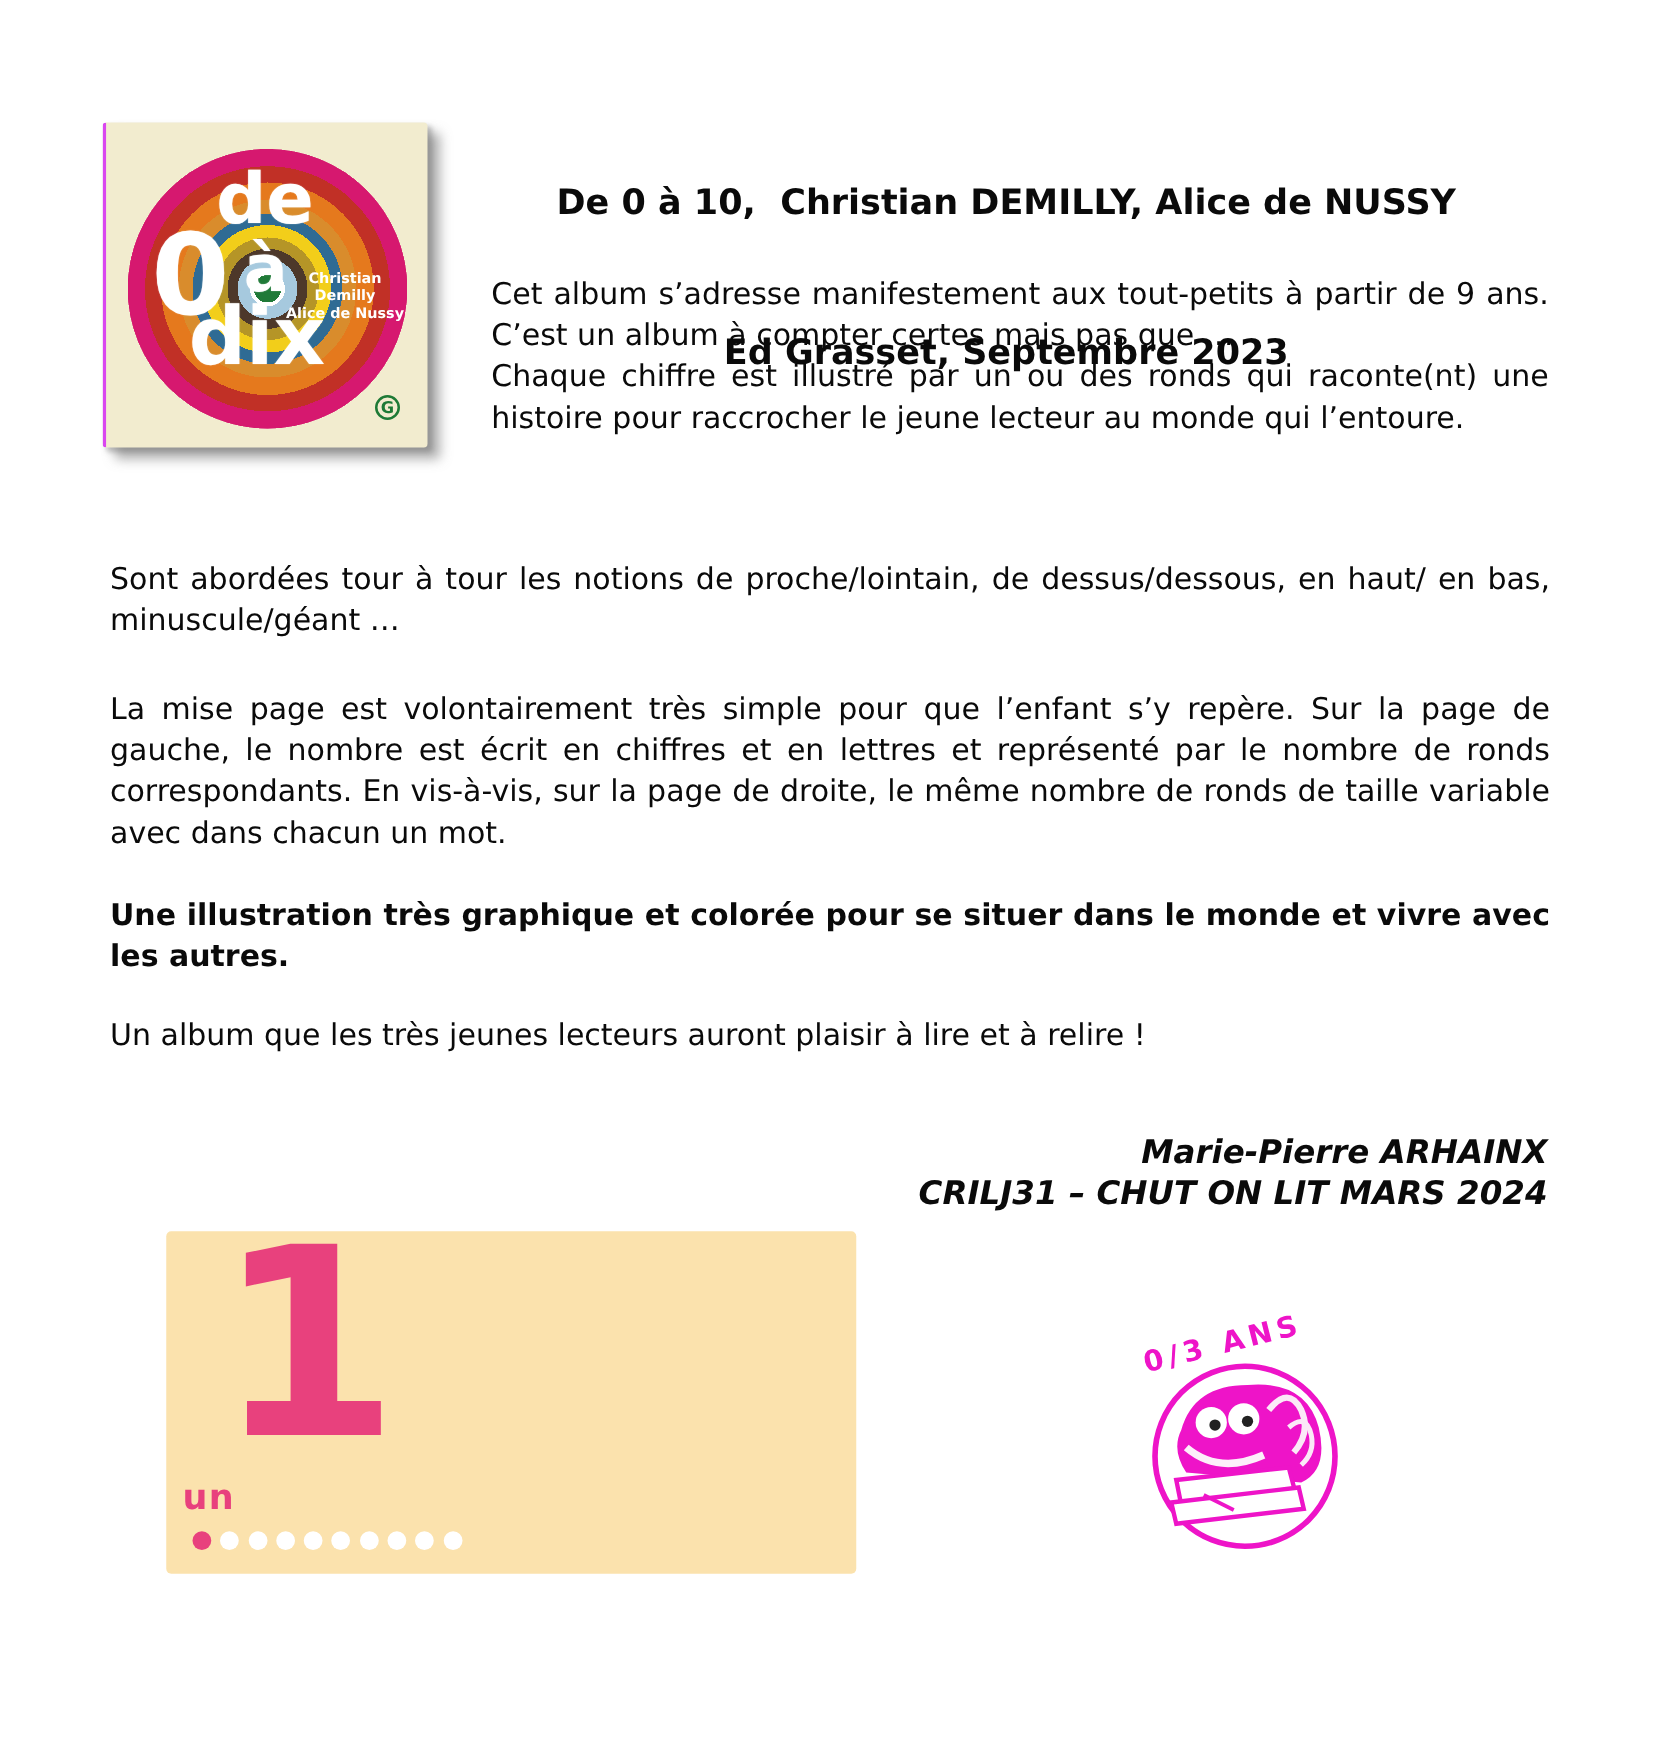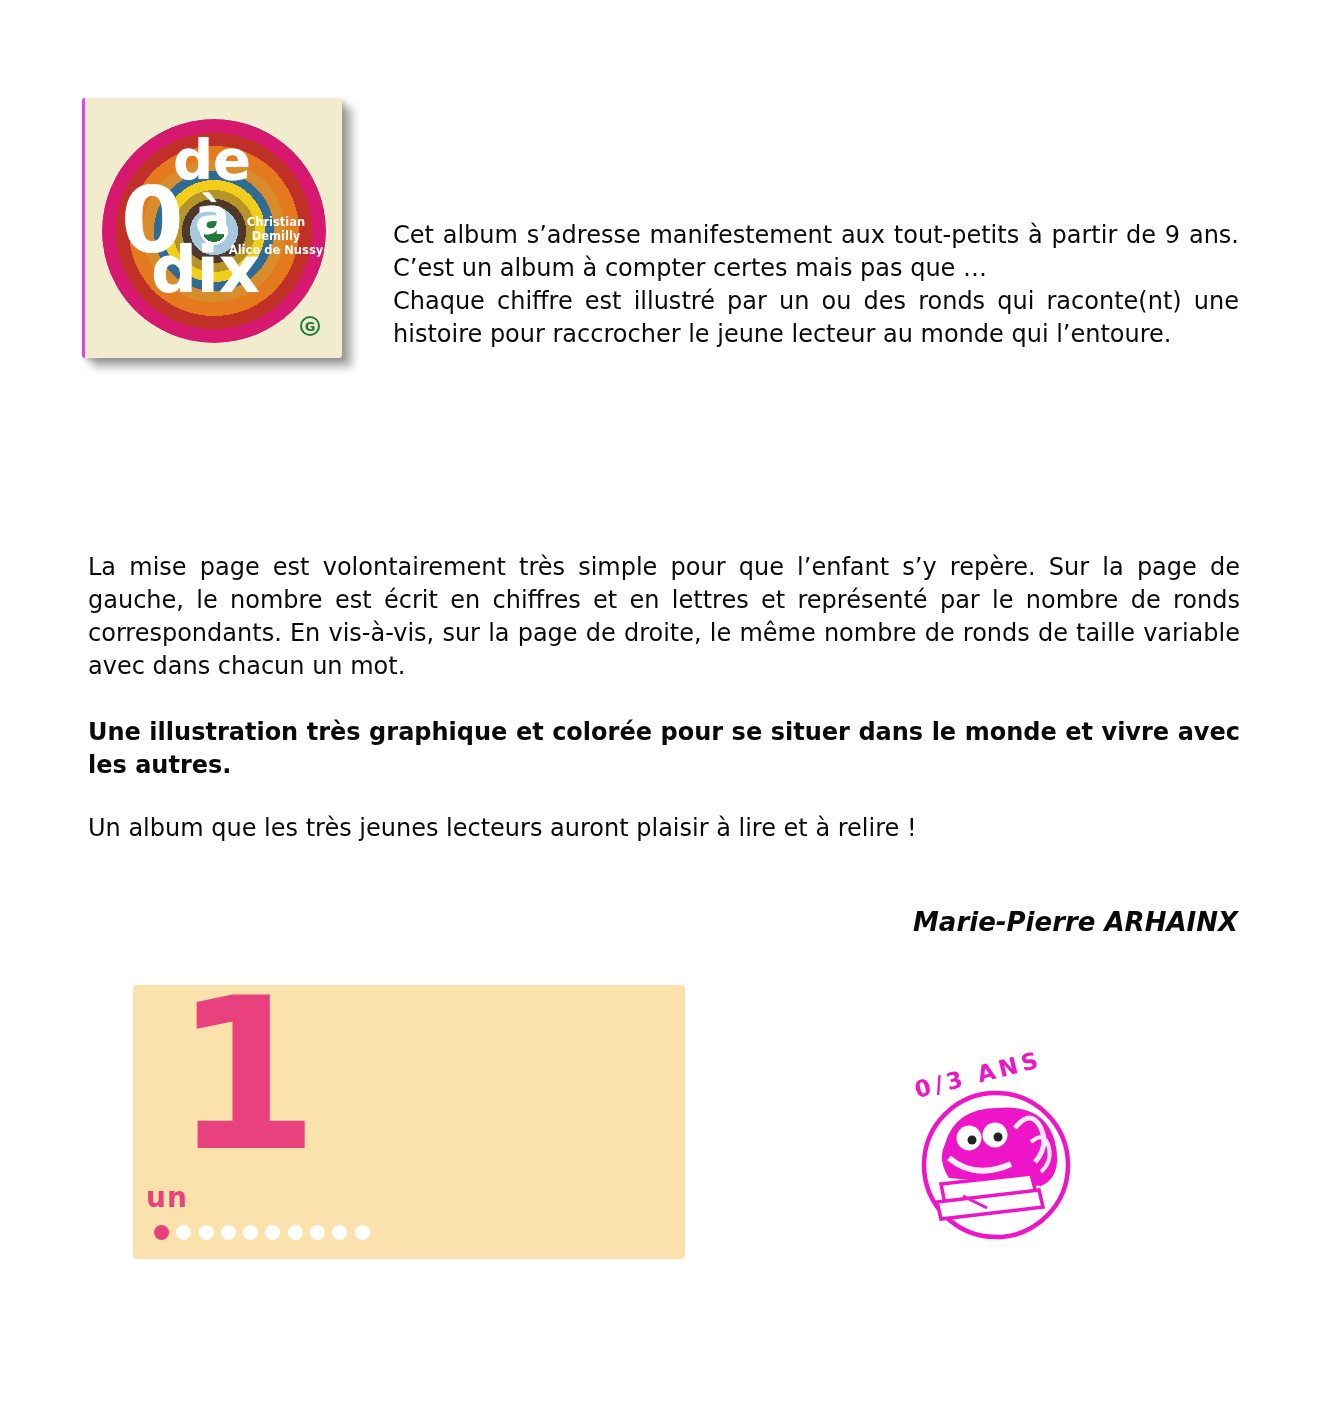--- a/index.html
+++ b/index.html
@@ -75,6 +75,10 @@
 
 <div class="page">
 
+  <div class="title">
+    <div>De 0 à 10,  Christian DEMILLY, Alice de NUSSY</div>
+    <div>Ed Grasset, Septembre 2023</div>
+  </div>
 
   <div class="cover">
     <div class="cover-rings"></div>

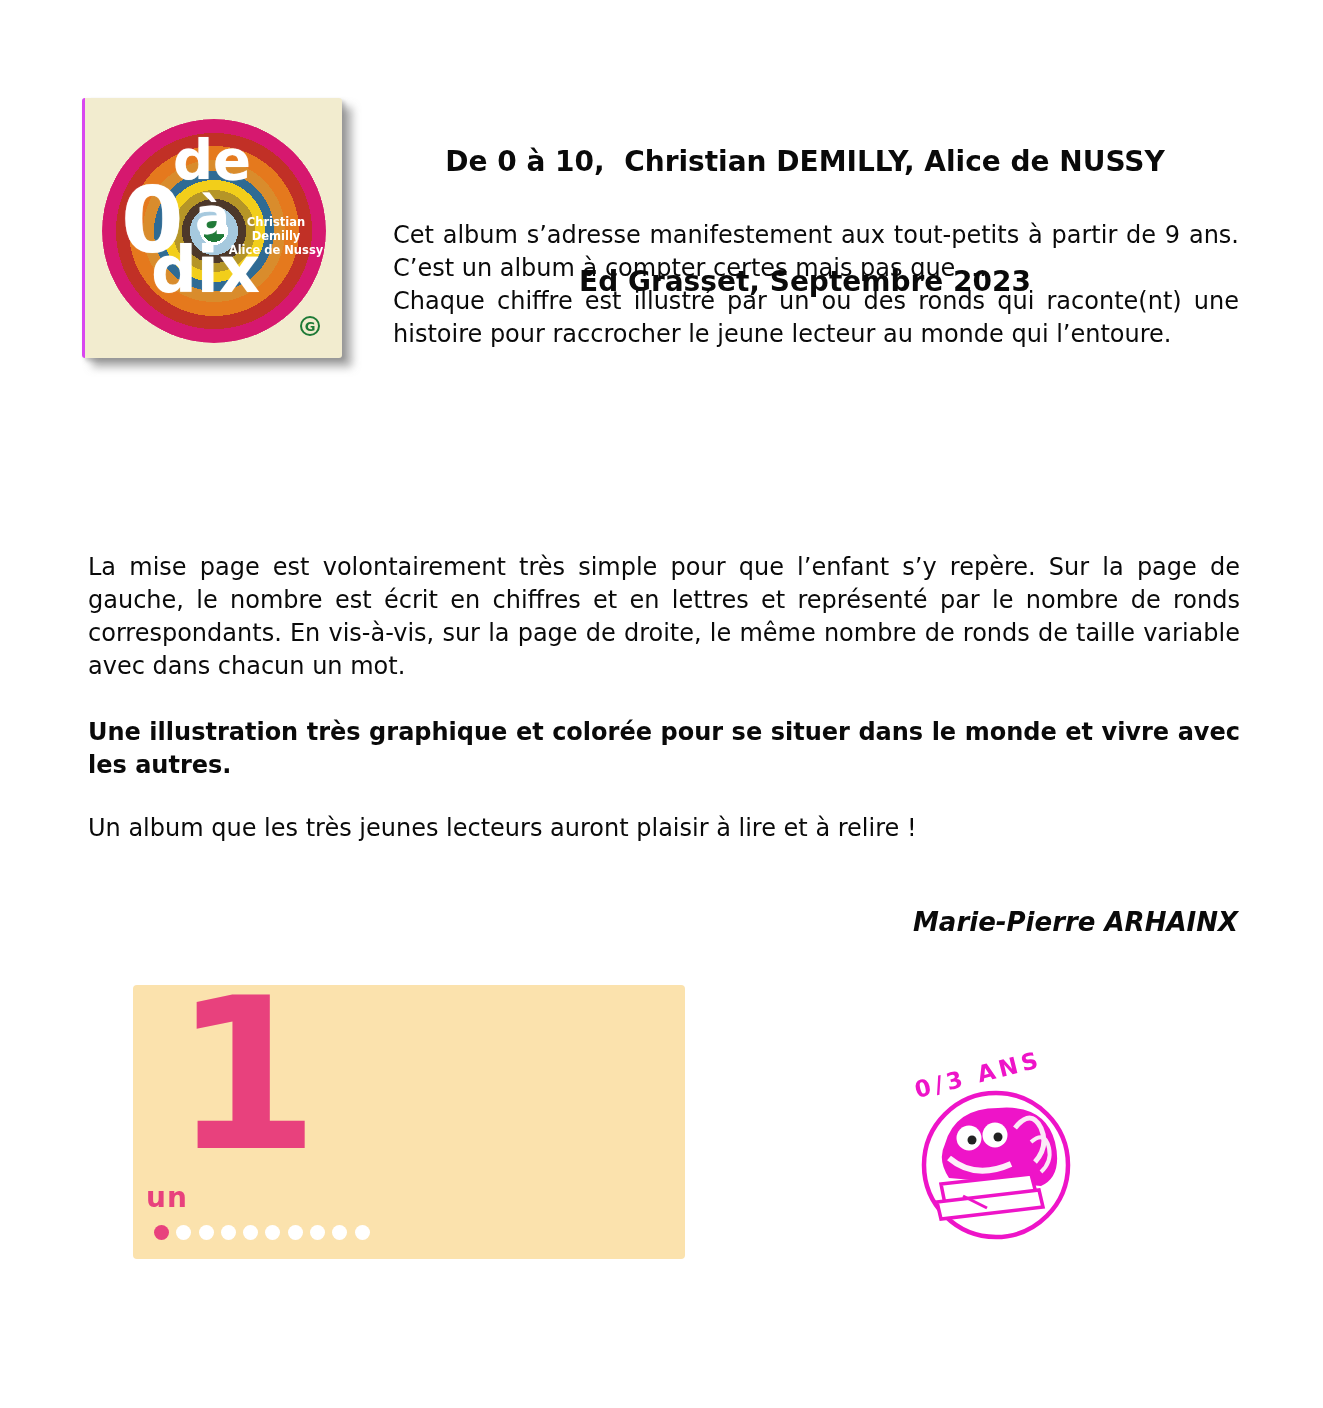--- a/index.html
+++ b/index.html
@@ -98,6 +98,7 @@
     <div>Chaque chiffre est illustré par un ou des ronds qui raconte(nt) une histoire pour raccrocher le jeune lecteur au monde qui l’entoure.</div>
   </div>
 
+  <div class="p-notions body-text">Sont abordées tour à tour les notions de proche/lointain, de dessus/dessous, en haut/ en bas, minuscule/géant …</div>
   <div class="p-mise body-text">La mise page est volontairement très simple pour que l’enfant s’y repère. Sur la page de gauche, le nombre est écrit en chiffres et en lettres et représenté par le nombre de ronds correspondants. En vis-à-vis, sur la page de droite, le même nombre de ronds de taille variable avec dans chacun un mot.</div>
   <div class="p-illustration body-text">Une illustration très graphique et colorée pour se situer dans le monde et vivre avec les autres.</div>
   <div class="p-conclusion body-text">Un album que les très jeunes lecteurs auront plaisir à lire et à relire !</div>

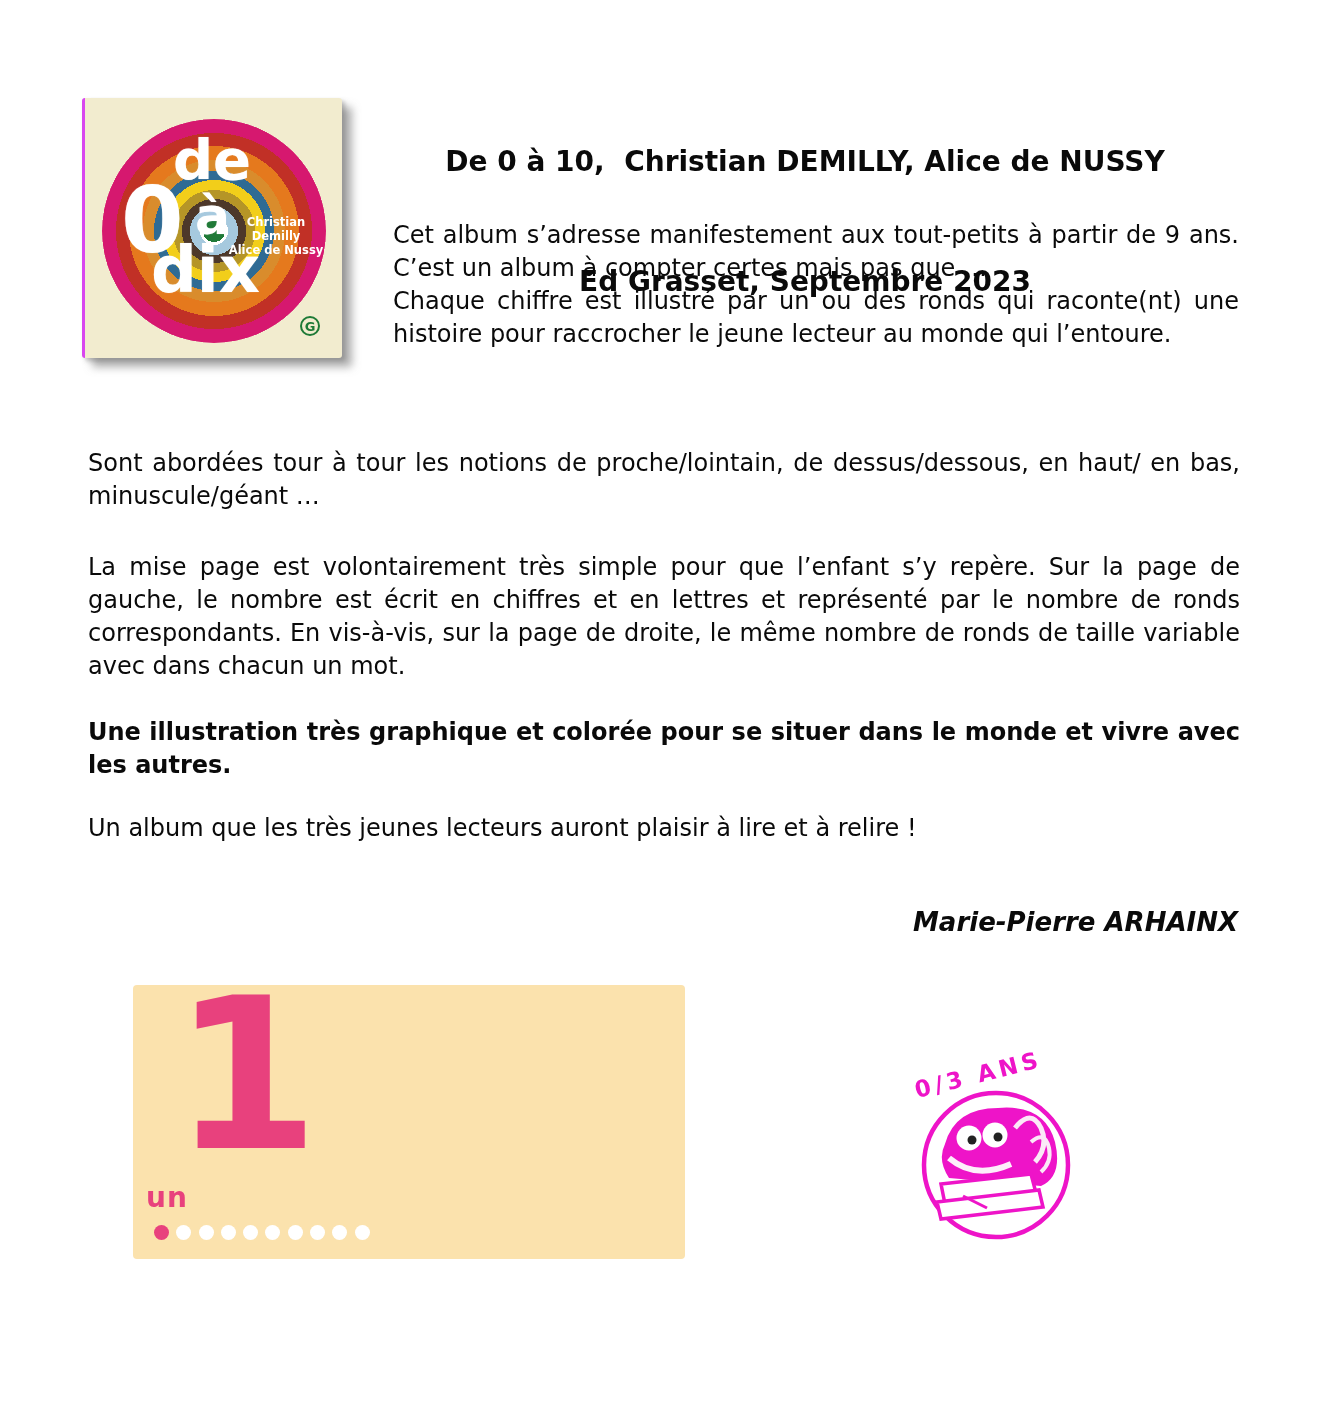--- a/index.html
+++ b/index.html
@@ -105,6 +105,7 @@
 
   <div class="signature">
     <div>Marie-Pierre ARHAINX</div>
+    <div>CRILJ31 – CHUT ON LIT MARS 2024</div>
   </div>
 
   <div class="panel">

